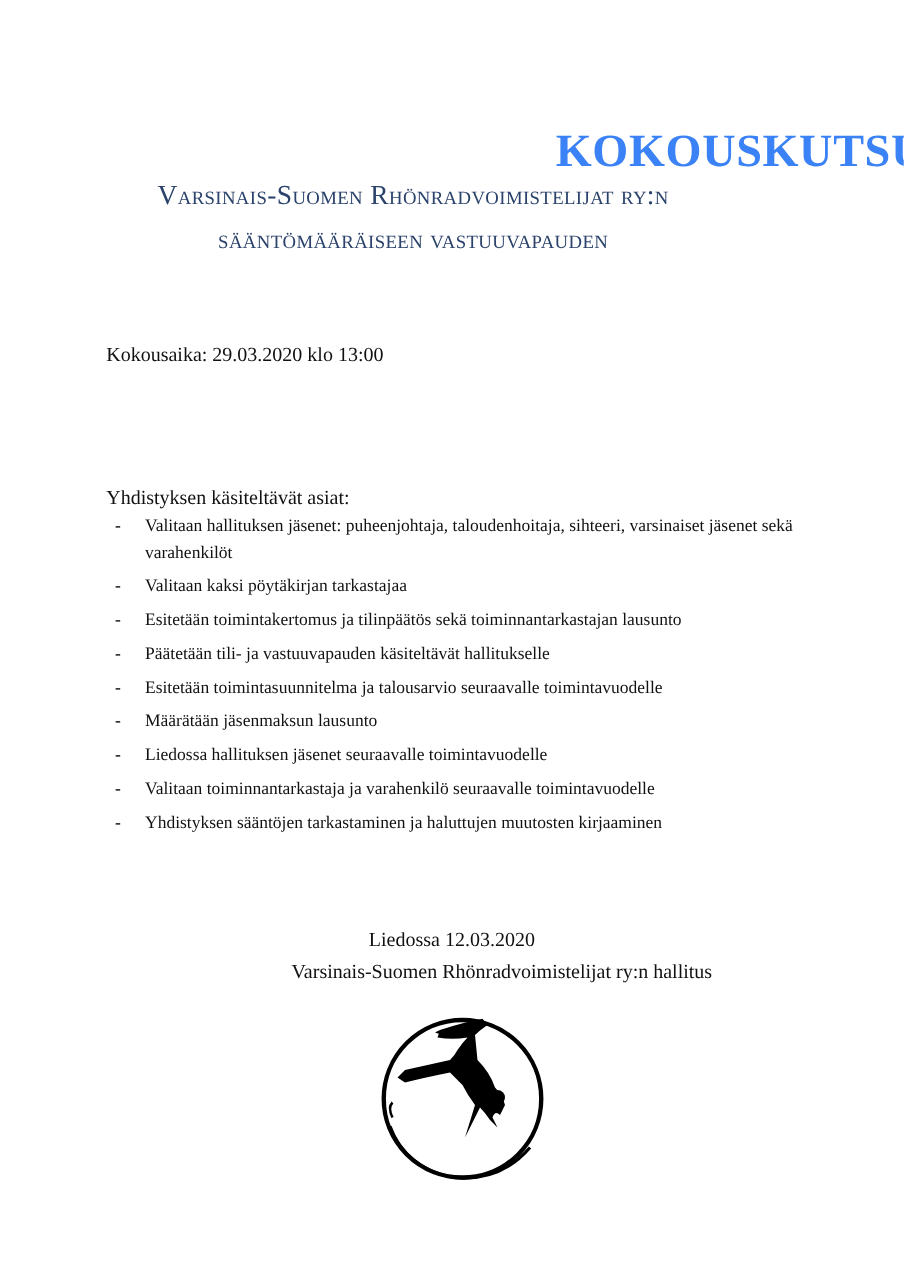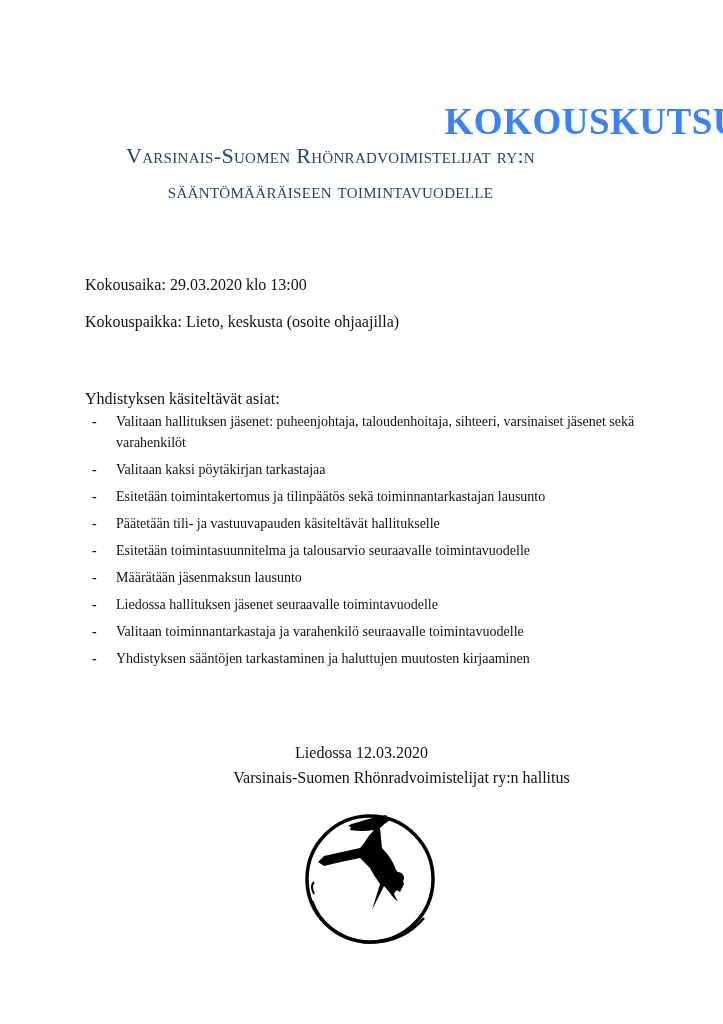--- a/index.html
+++ b/index.html
@@ -111,7 +111,7 @@
   <h1 class="title">KOKOUSKUTSU</h1>
 
   <p class="subtitle l1">Varsinais-Suomen Rhönradvoimistelijat ry:n</p>
-  <p class="subtitle l2">sääntömääräiseen toimintavuodelle</p>
+  <p class="subtitle l2">sääntömääräiseen vastuuvapauden</p>
 
   <p class="info time">Kokousaika: 29.03.2020 klo 13:00</p>
   <p class="info place">Kokouspaikka: Lieto, keskusta (osoite ohjaajilla)</p>

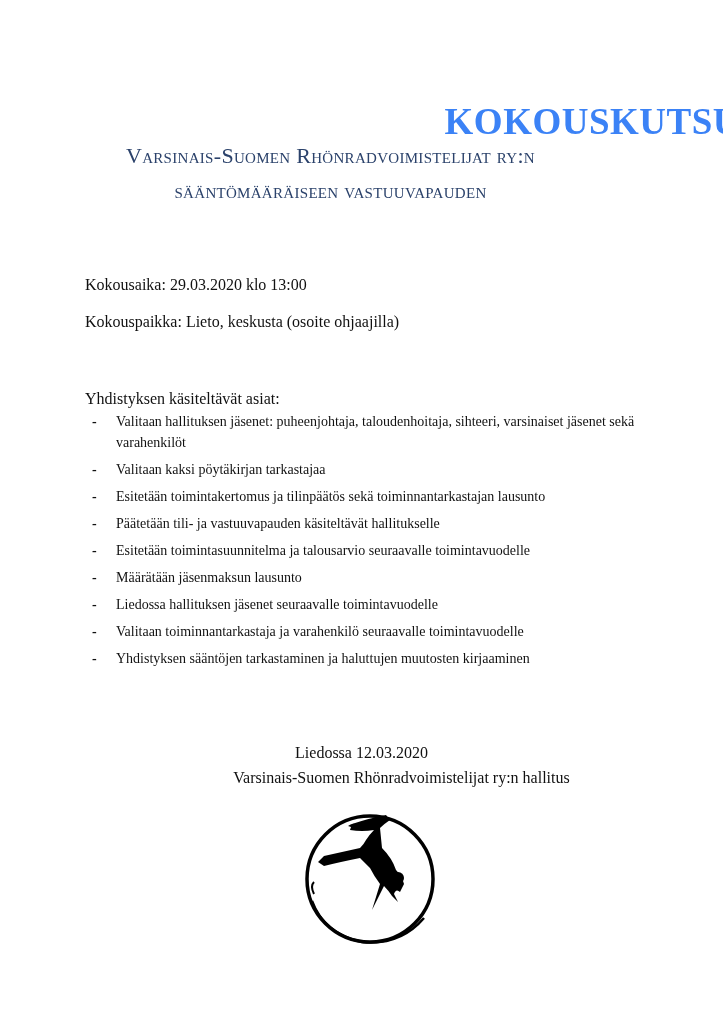--- a/index.html
+++ b/index.html
@@ -114,7 +114,6 @@
   <p class="subtitle l2">sääntömääräiseen vastuuvapauden</p>
 
   <p class="info time">Kokousaika: 29.03.2020 klo 13:00</p>
-  <p class="info place">Kokouspaikka: Lieto, keskusta (osoite ohjaajilla)</p>
 
   <p class="info agenda-heading">Yhdistyksen käsiteltävät asiat:</p>
 

